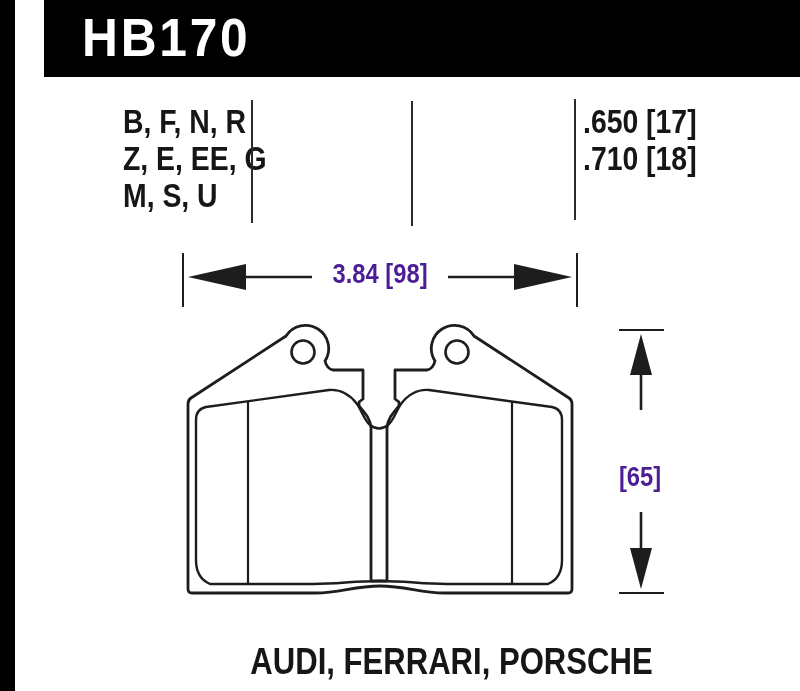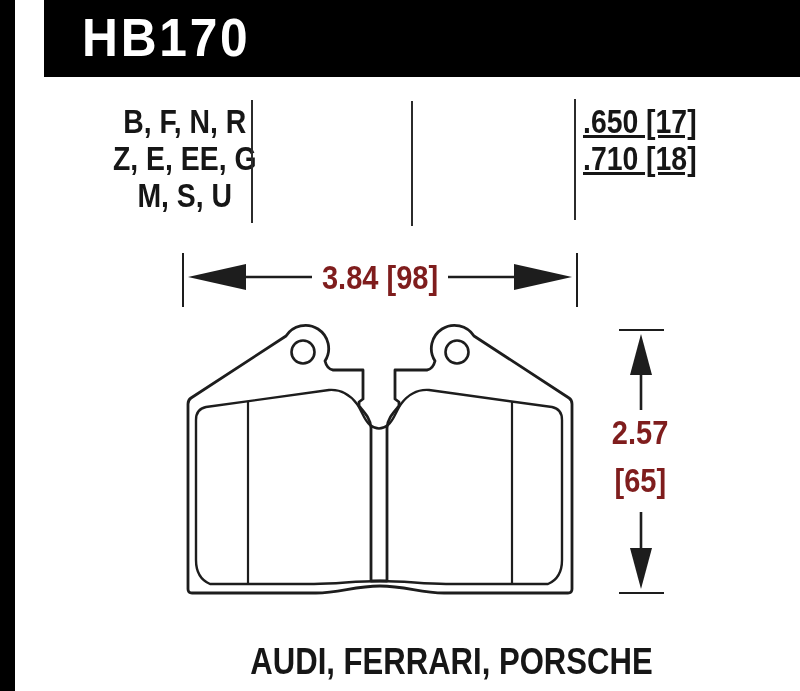--- a/index.html
+++ b/index.html
@@ -18,7 +18,7 @@
   .col{position:absolute;top:103px;font-weight:bold;font-size:33px;color:#161616;}
   .cell{height:37px;line-height:37px;transform:scaleX(0.86);transform-origin:0 50%;
         white-space:nowrap;}
-  .col.compounds{left:113px;text-align:center;}
+  .col.compounds{left:123px;}
   .col.fmsi{left:263px;}
   .col.thickness{left:583px;text-decoration:underline;}
   .vrule{position:absolute;width:2px;background:#2b2b2b;}

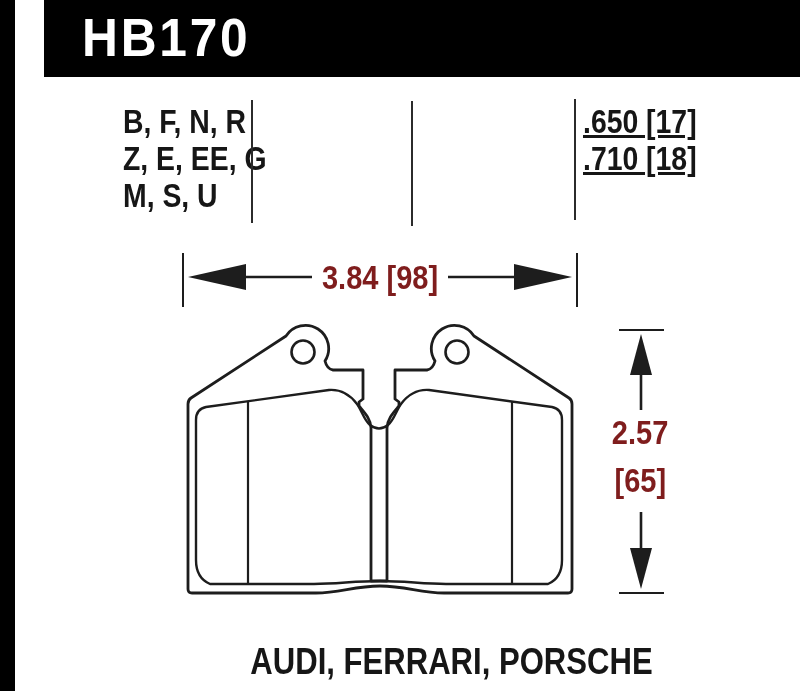--- a/index.html
+++ b/index.html
@@ -20,7 +20,7 @@
         white-space:nowrap;}
   .col.compounds{left:123px;}
   .col.fmsi{left:263px;}
-  .col.thickness{left:583px;text-decoration:underline;}
+  .col.thickness{left:583px;}
   .vrule{position:absolute;width:2px;background:#2b2b2b;}
   .vrule.r1{left:251px;top:100px;height:123px;}
   .vrule.r2{left:411px;top:101px;height:125px;}

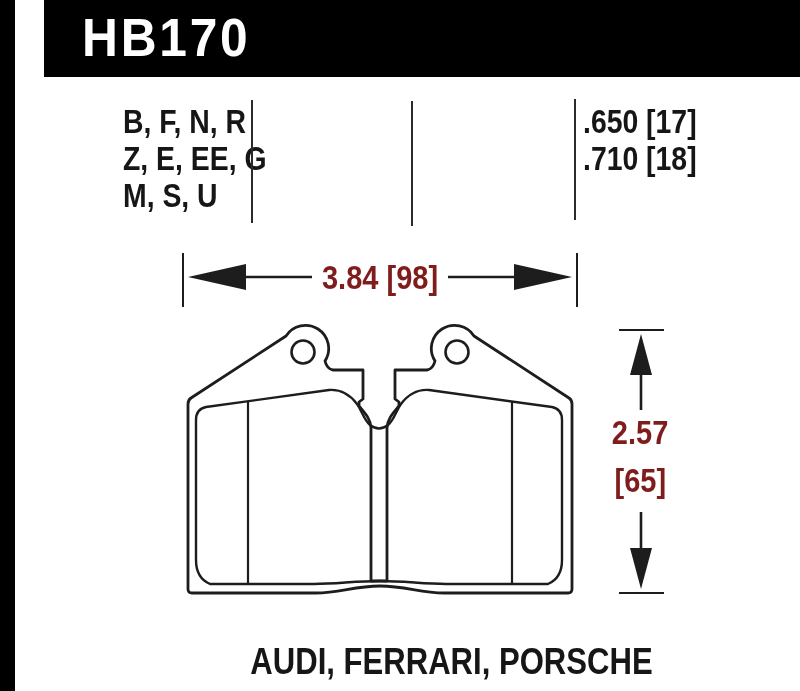--- a/index.html
+++ b/index.html
@@ -27,7 +27,7 @@
   .vrule.r3{left:574px;top:99px;height:121px;}
 
   
-  .dimlabel{position:absolute;font-weight:bold;font-size:33px;color:#7f1d1d;
+  .dimlabel{position:absolute;font-weight:bold;font-size:27px;color:#4c1d95;
             text-align:center;white-space:nowrap;}
   .dimlabel>span{display:inline-block;transform:scaleX(0.88);}
   .dim-w{left:290px;top:259px;width:180px;}

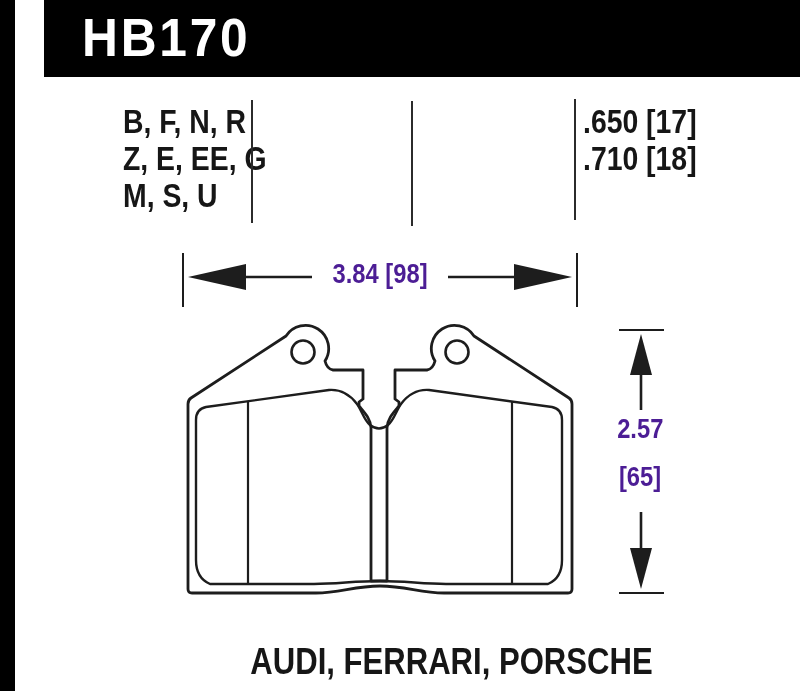--- a/index.html
+++ b/index.html
@@ -133,9 +133,6 @@
   <div class="dimlabel dim-w">
     <span>3.84 [98]</span>
   </div>
-  <div class="dimlabel dim-h-in">
-    <span>2.57</span>
-  </div>
   <div class="dimlabel dim-h-mm">
     <span>[65]</span>
   </div>

